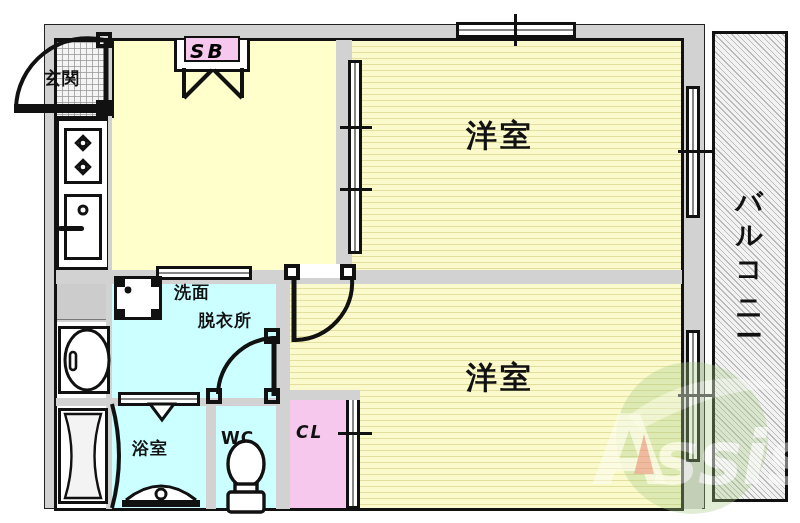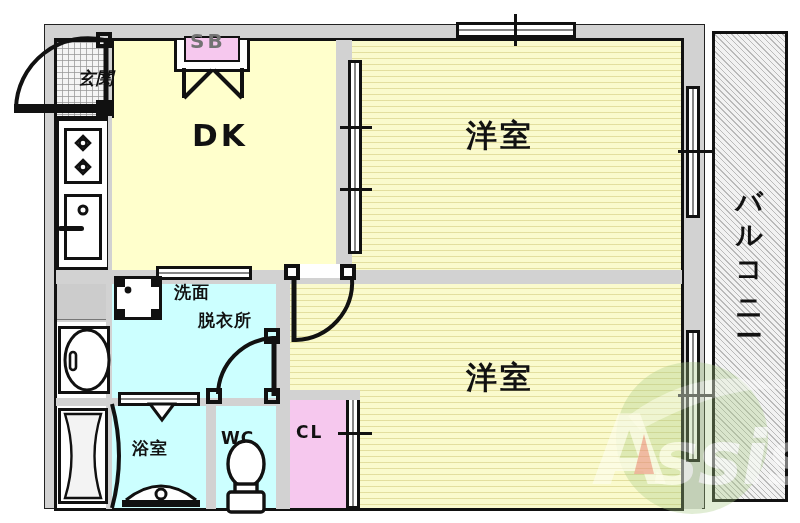--- a/index.html
+++ b/index.html
@@ -122,7 +122,7 @@
 
   <div class="ab r-white" style="left:174px;top:40px;width:76px;height:32px;border:3px solid #111;border-top:none;"></div>
   <div class="ab r-sb" style="left:184px;top:36px;width:56px;height:26px;border:2px solid #111;"></div>
-  <div class="lbl lbl-sb" style="left:190px;top:31px;color:#737373;">SB</div>
+  <div class="lbl lbl-sb" style="left:190px;top:41px;color:#000000;font-style:italic;">SB</div>
   <svg class="ab" style="left:174px;top:68px;width:78px;height:34px;">
     <path d="M10 0 L10 30" stroke="#111" stroke-width="4" fill="none"></path>
     <path d="M10 30 L38 2" stroke="#111" stroke-width="4" fill="none"></path>

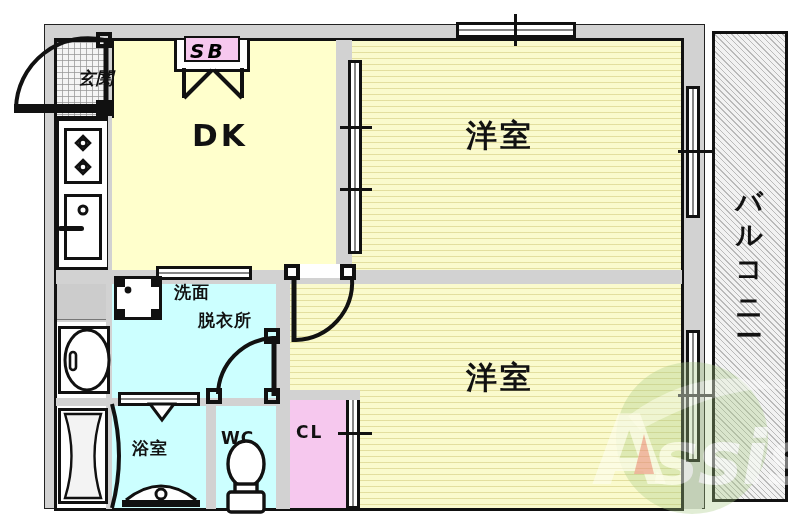--- a/index.html
+++ b/index.html
@@ -118,7 +118,7 @@
     <rect x="98" y="4" width="12" height="12" fill="none" stroke="#111" stroke-width="4"></rect>
     <rect x="98" y="72" width="12" height="12" fill="none" stroke="#111" stroke-width="4"></rect>
   </svg>
-  <div class="lbl lbl-mid" style="left:78px;top:70px;font-style:italic;">玄関</div>
+  <div class="lbl lbl-mid" style="left:44px;top:70px;">玄関</div>
 
   <div class="ab r-white" style="left:174px;top:40px;width:76px;height:32px;border:3px solid #111;border-top:none;"></div>
   <div class="ab r-sb" style="left:184px;top:36px;width:56px;height:26px;border:2px solid #111;"></div>

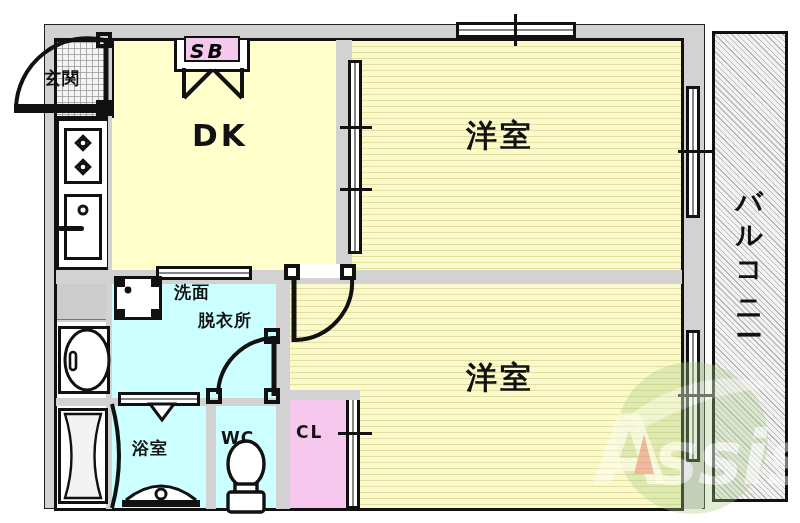--- a/index.html
+++ b/index.html
@@ -145,7 +145,6 @@
     <rect x="-6" y="32" width="26" height="5" rx="2.5" fill="#111"></rect>
   </svg>
 
-  <div class="lbl lbl-big" style="left:192px;top:120px;">DK</div>
 
   <div class="lbl lbl-big" style="left:466px;top:120px;">洋室</div>
 

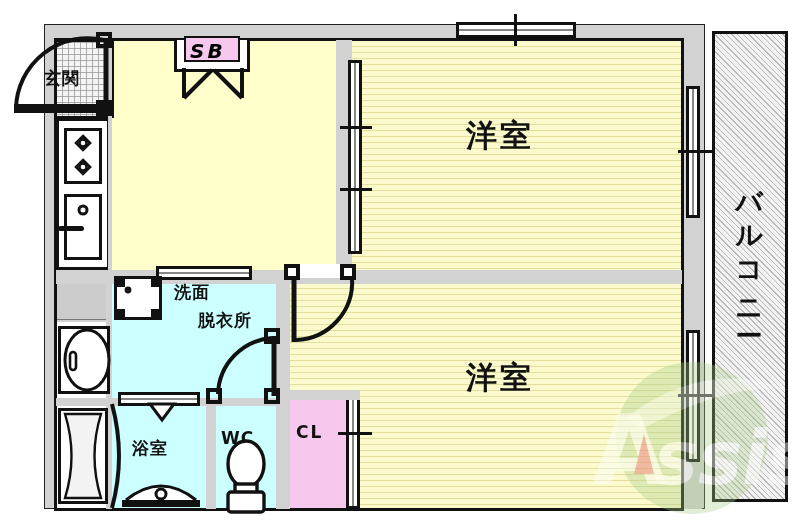--- a/index.html
+++ b/index.html
@@ -179,7 +179,7 @@
     </div>
   <div class="ab handle-h" style="left:338px;top:432px;width:34px;"></div>
   <div class="ab wallgray2" style="left:290px;top:390px;width:70px;height:10px;"></div>
-  <div class="lbl lbl-cl" style="left:296px;top:424px;">CL</div>
+  <div class="lbl lbl-cl" style="left:296px;top:424px;font-style:italic;">CL</div>
 
   <div class="ab slide-v" style="left:686px;top:330px;width:14px;height:132px;">
       <div class="mid"></div>

